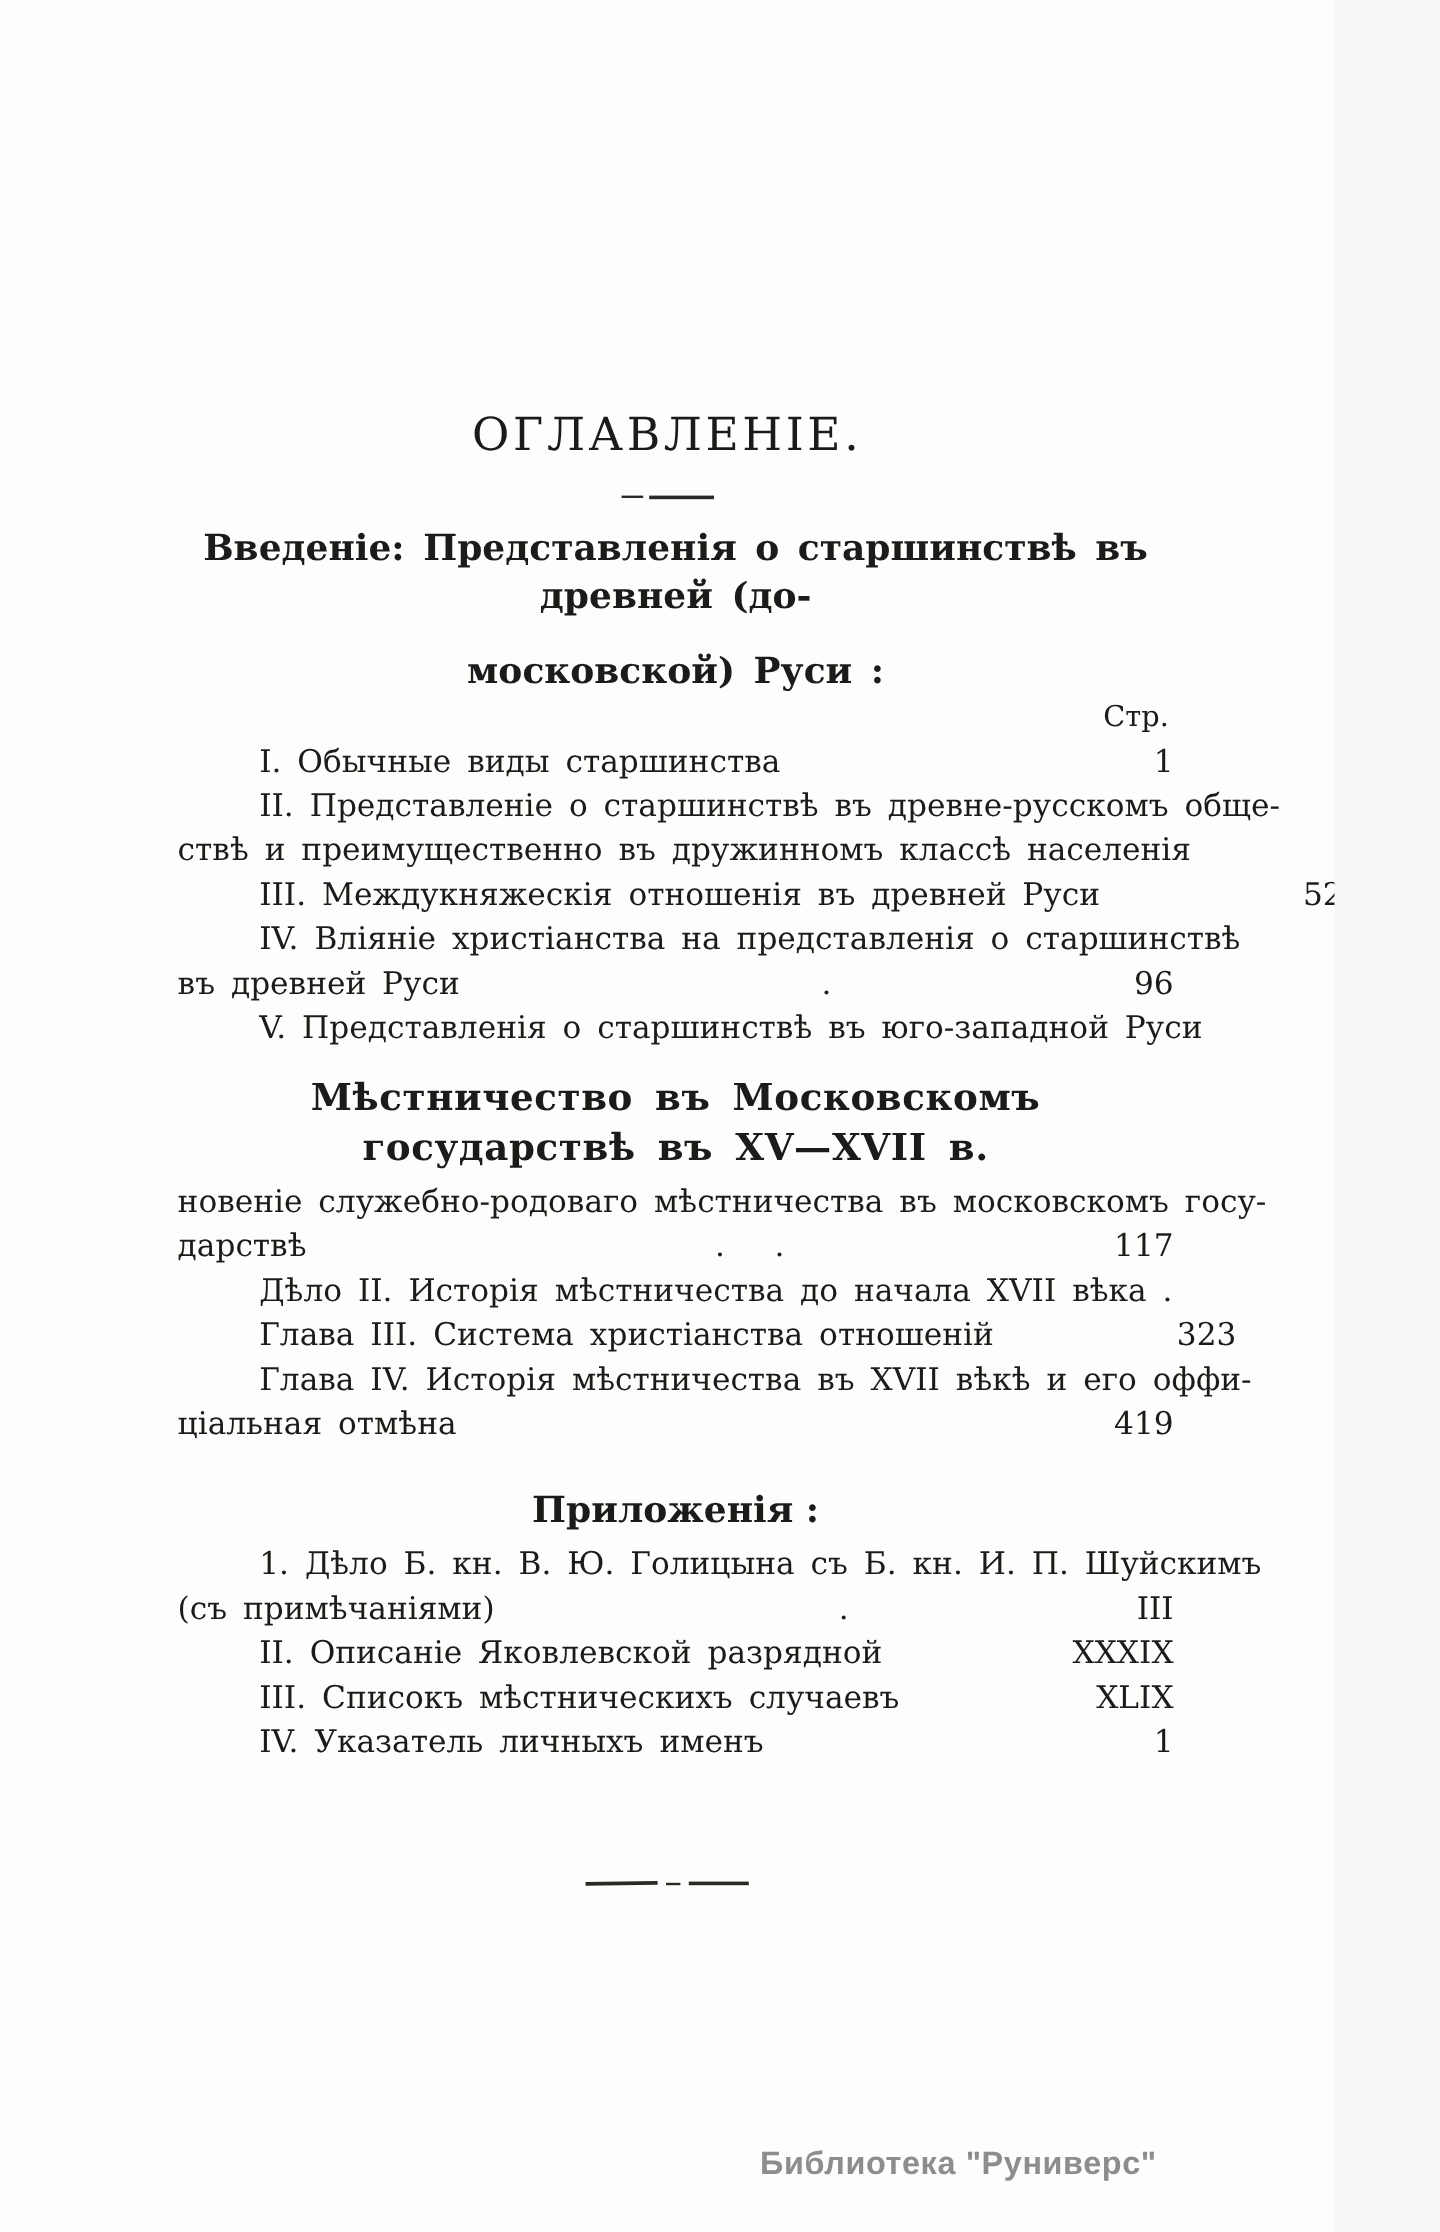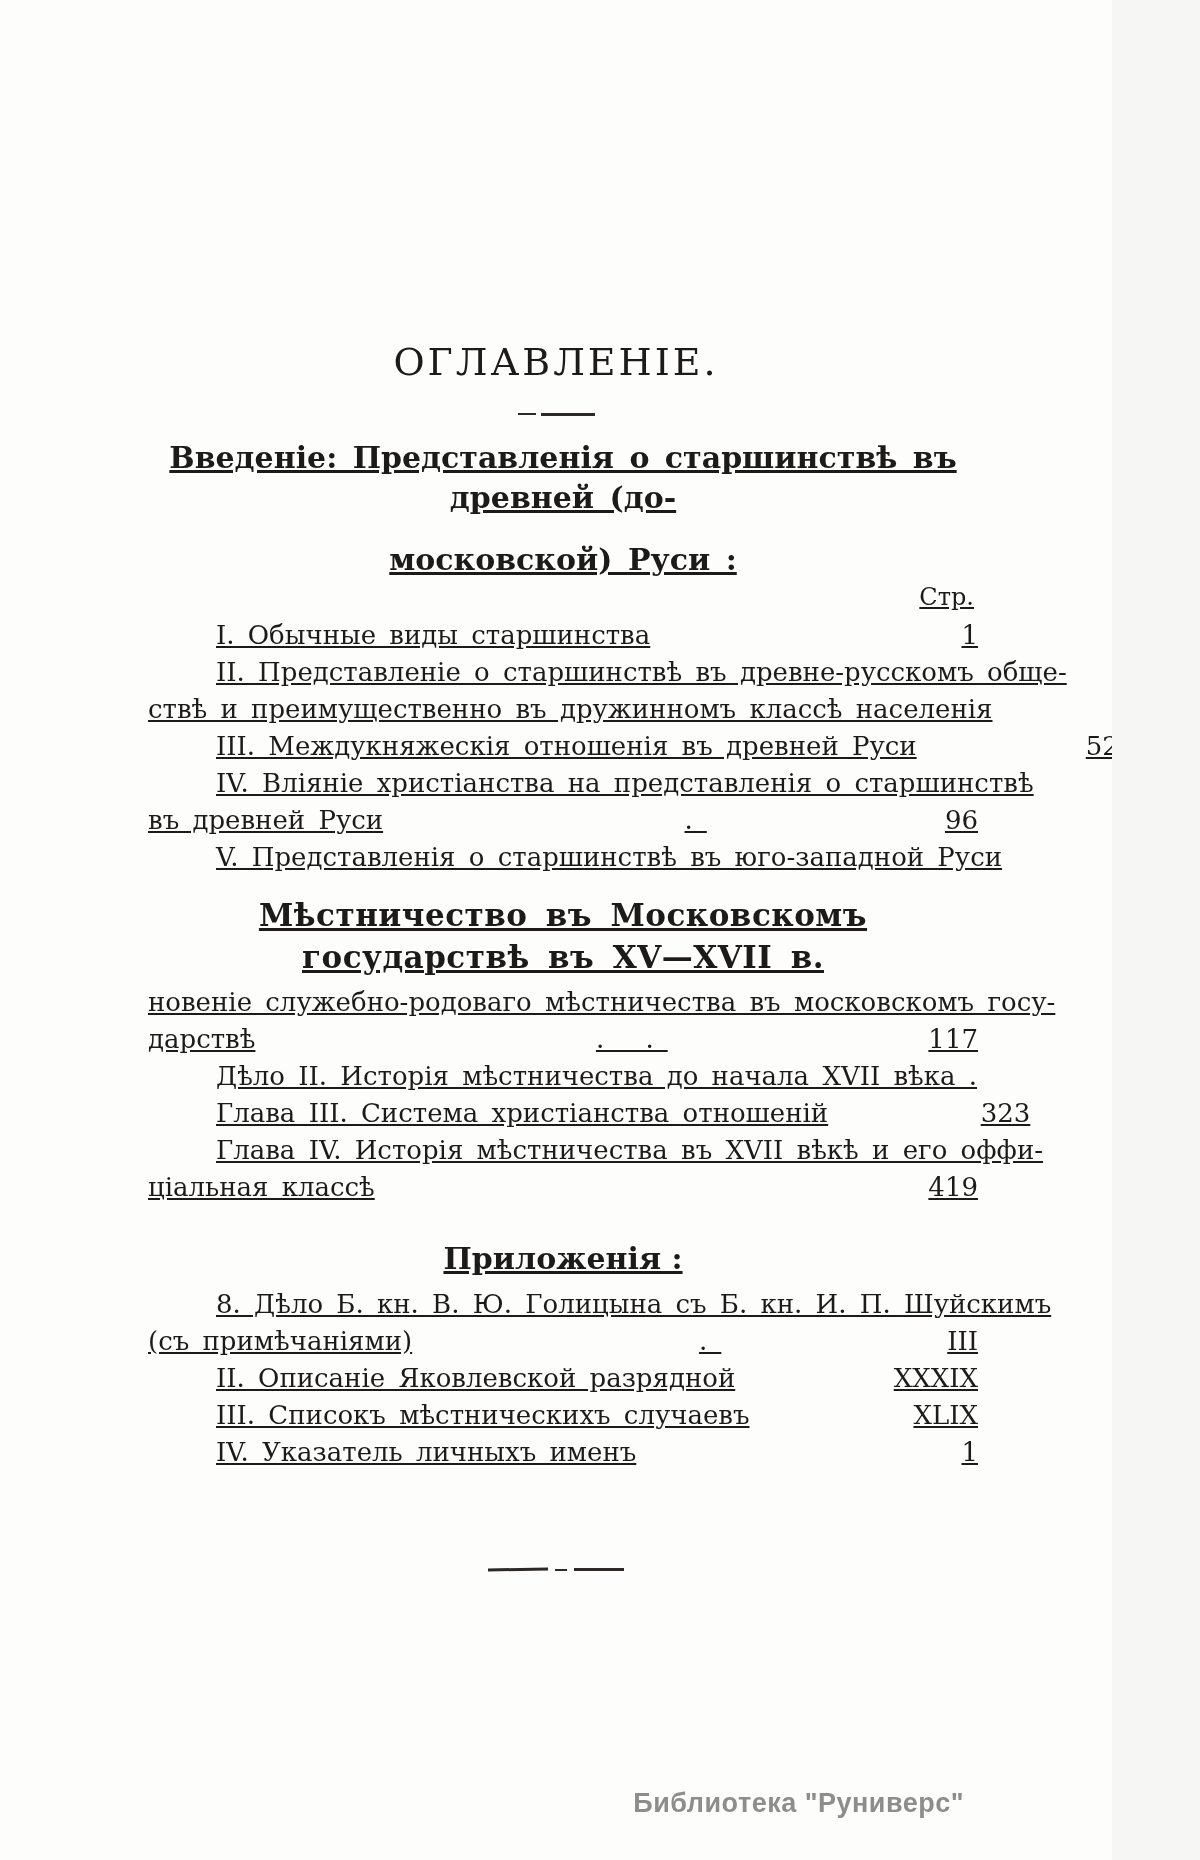--- a/index.html
+++ b/index.html
@@ -23,7 +23,7 @@
   .title-rule .d{display:inline-block;background:#2c2a28;height:2px;}
   .title-rule .d1{width:18px;}
   .title-rule .d2{width:54px;height:3px;}
-  .content{margin:0 134px 0 148px;text-decoration:underline;}
+  .content{margin:0 134px 0 148px;}
   .sec-heading{font-weight:bold;text-align:center;}
   .sec-intro .sec-heading{margin-top:22px;font-size:30px;line-height:40px;word-spacing:5px;}
   .sec-mestnichestvo .sec-heading{margin-top:18px;font-size:31px;line-height:42px;word-spacing:7px;letter-spacing:.5px;}

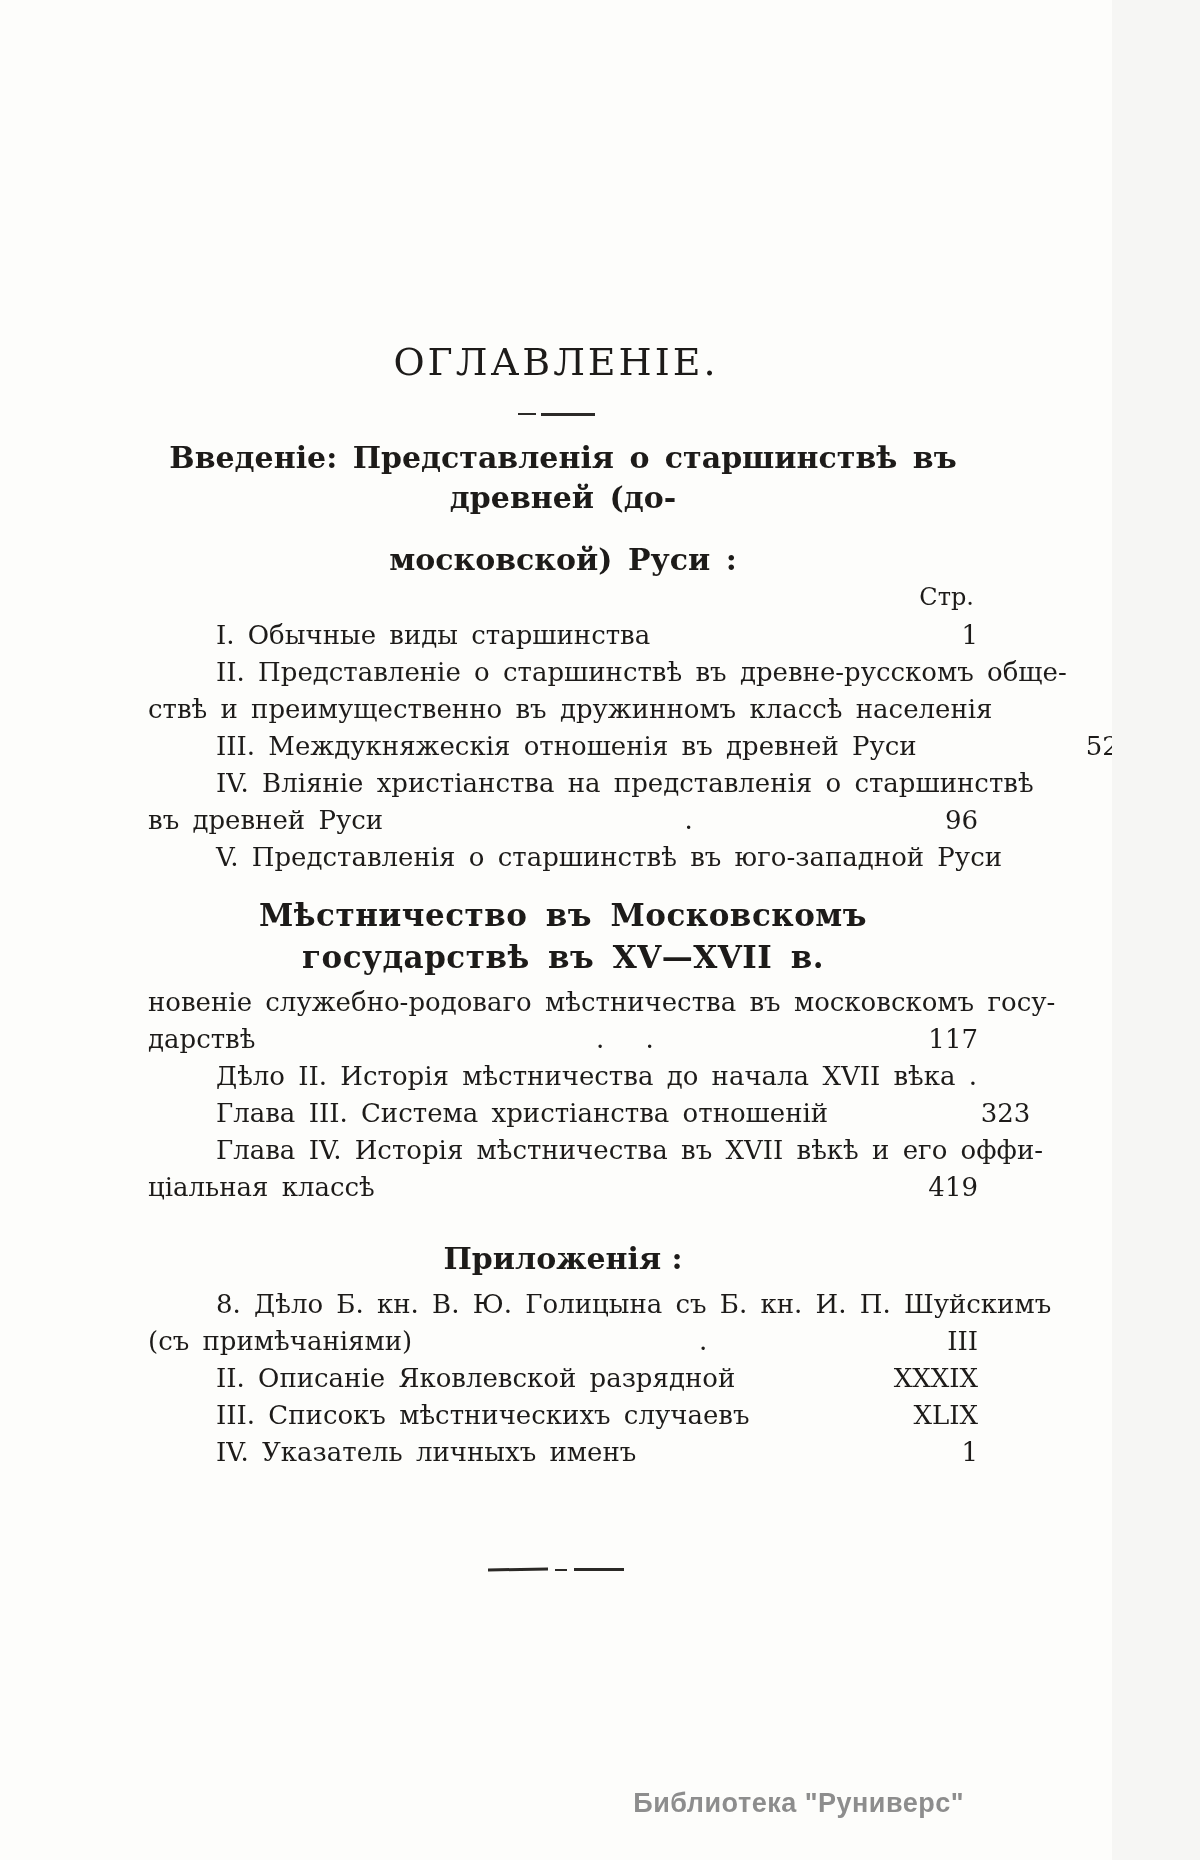--- a/index.html
+++ b/index.html
@@ -134,7 +134,7 @@
             <span class="fill"></span>
           </div>
           <div class="row">
-            <span class="txt">ціальная классѣ</span>
+            <span class="txt">ціальная отмѣна</span>
             <span class="leader"></span>
             <span class="pg">419</span>
           </div>

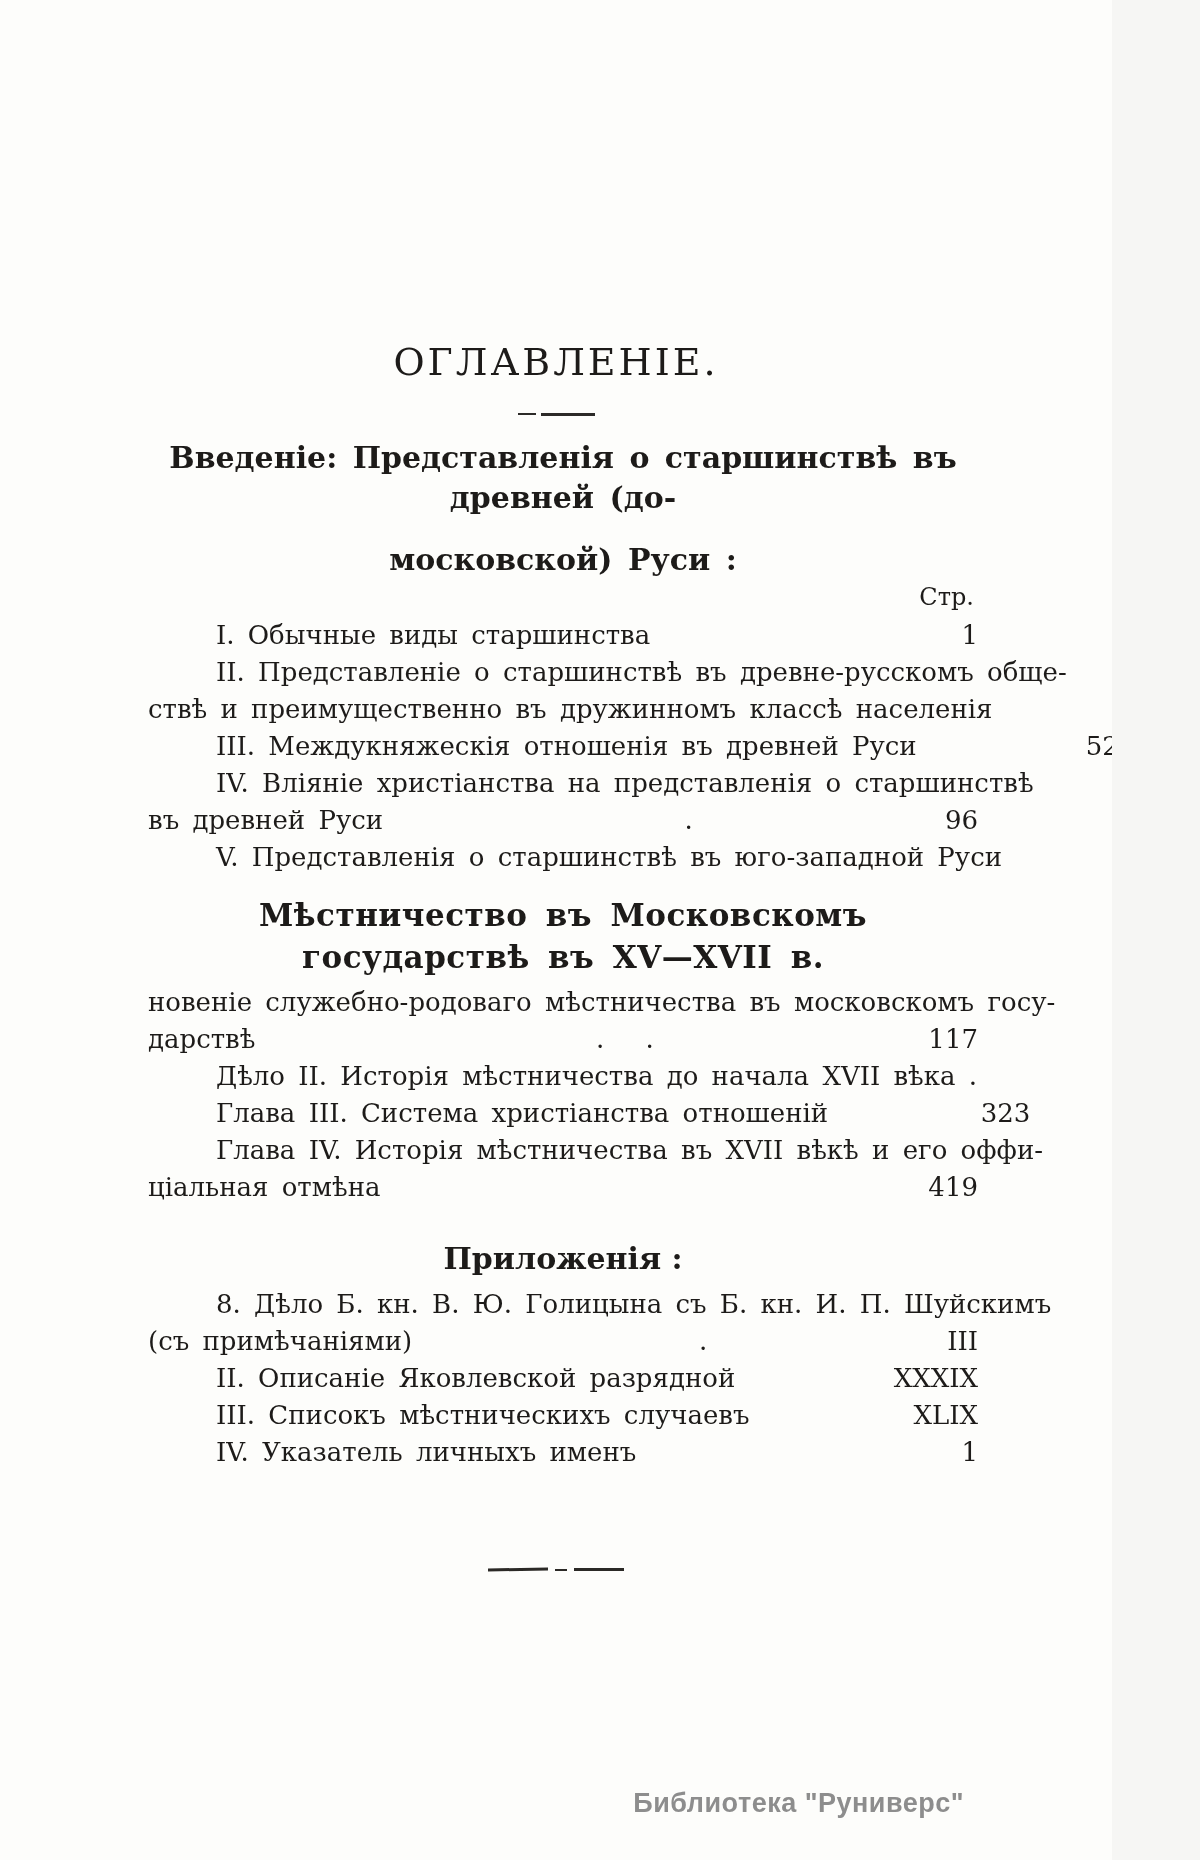--- a/index.html
+++ b/index.html
@@ -144,7 +144,7 @@
         <div class="sec-heading">Приложенія :</div>
         <div class="rows">
           <div class="row">
-            <span class="txt indent">8. Дѣло Б. кн. В. Ю. Голицына съ Б. кн. И. П. Шуйскимъ</span>
+            <span class="txt indent">1. Дѣло Б. кн. В. Ю. Голицына съ Б. кн. И. П. Шуйскимъ</span>
             <span class="fill"></span>
           </div>
           <div class="row">

